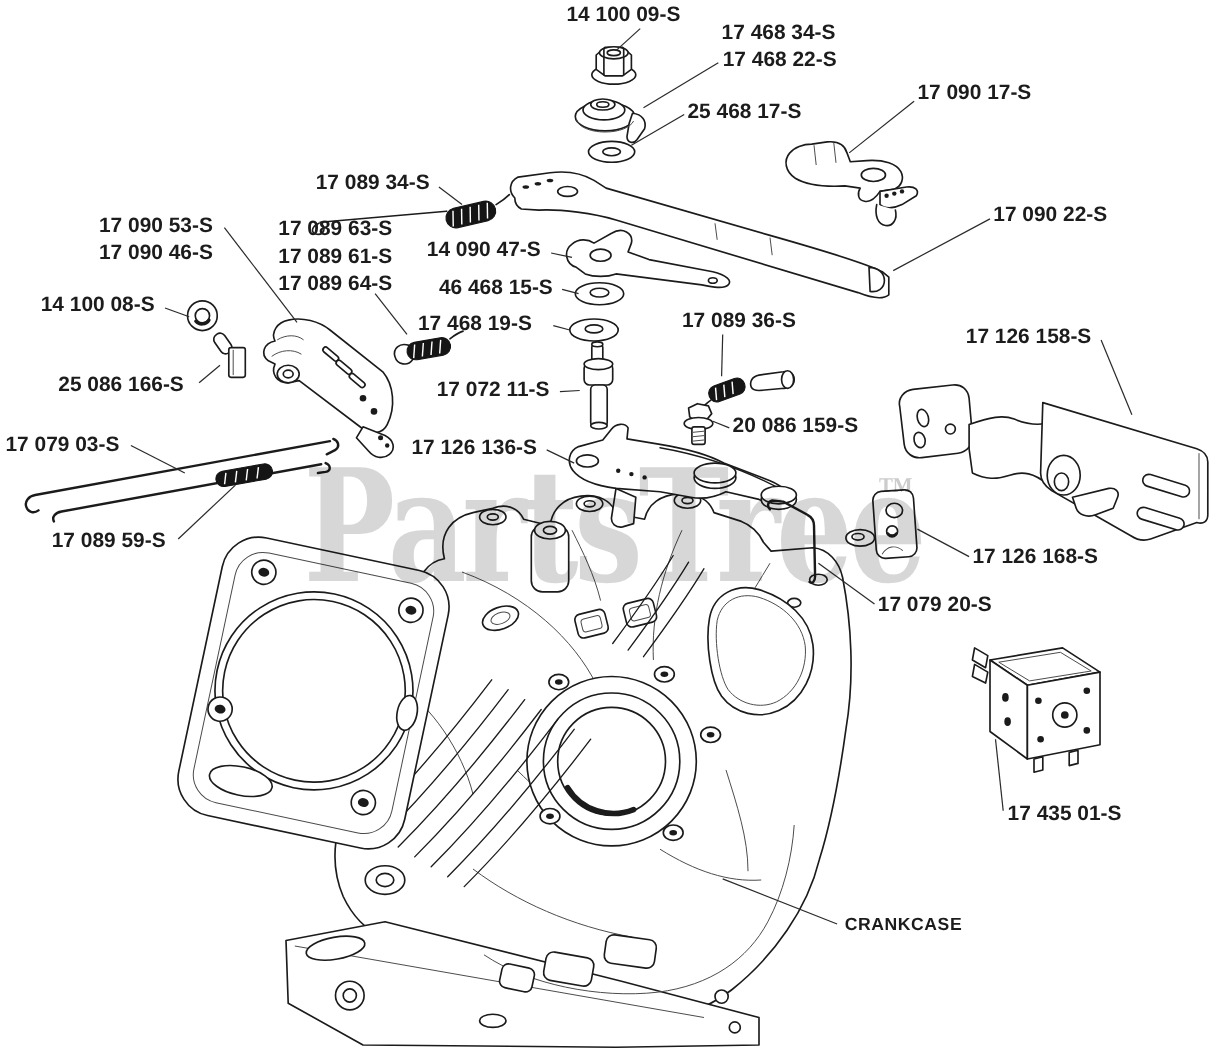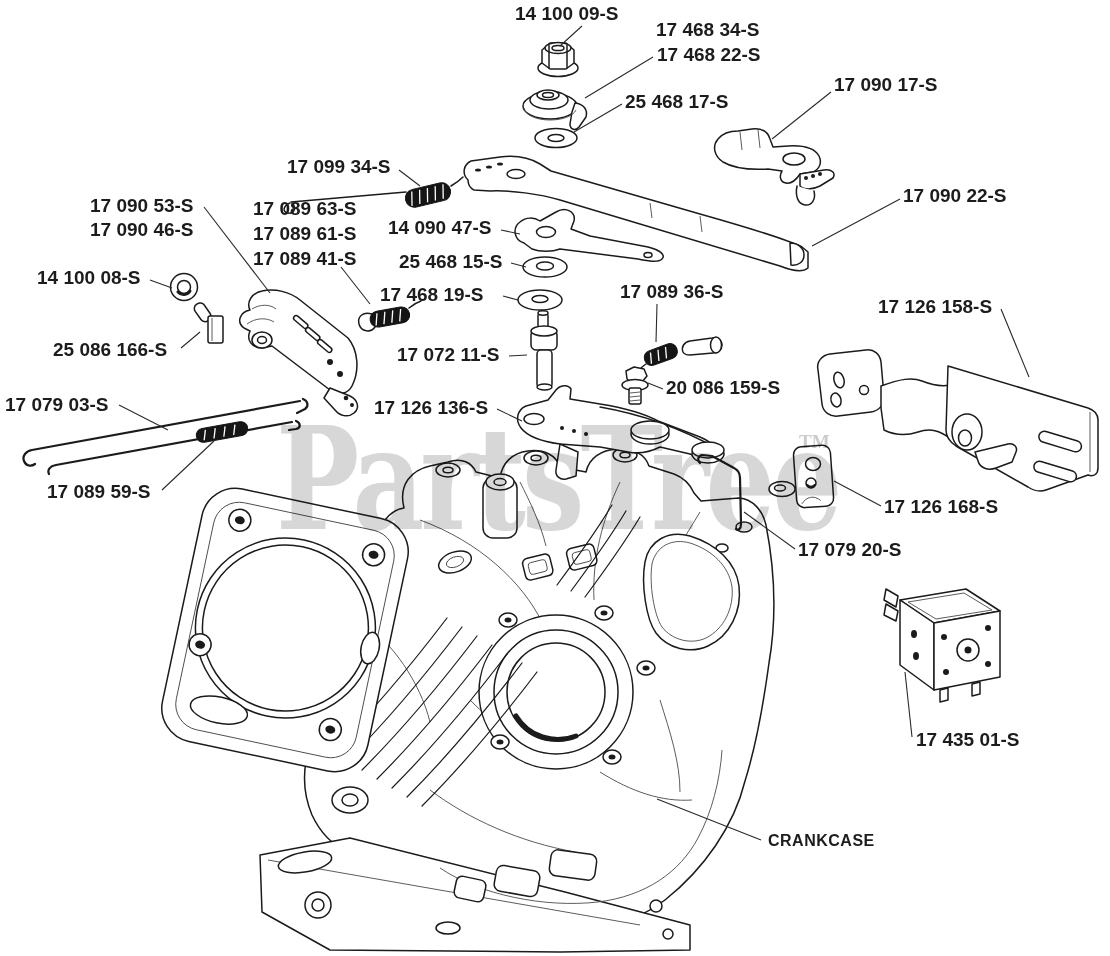--- a/index.html
+++ b/index.html
@@ -455,7 +455,7 @@
   <div class="callout" style="left:625px;top:91px">25 468 17-S</div>
   <div class="callout" style="left:834px;top:74px">17 090 17-S</div>
   <div class="callout" style="left:903px;top:185px">17 090 22-S</div>
-  <div class="callout" style="left:287px;top:156px">17 099 34-S</div>
+  <div class="callout" style="left:287px;top:156px">17 089 34-S</div>
   <div class="callout" style="left:90px;top:195px">17 090 53-S</div>
   <div class="callout" style="left:90px;top:219px">17 090 46-S</div>
   <div class="callout" style="left:253px;top:198px">17 089 63-S</div>

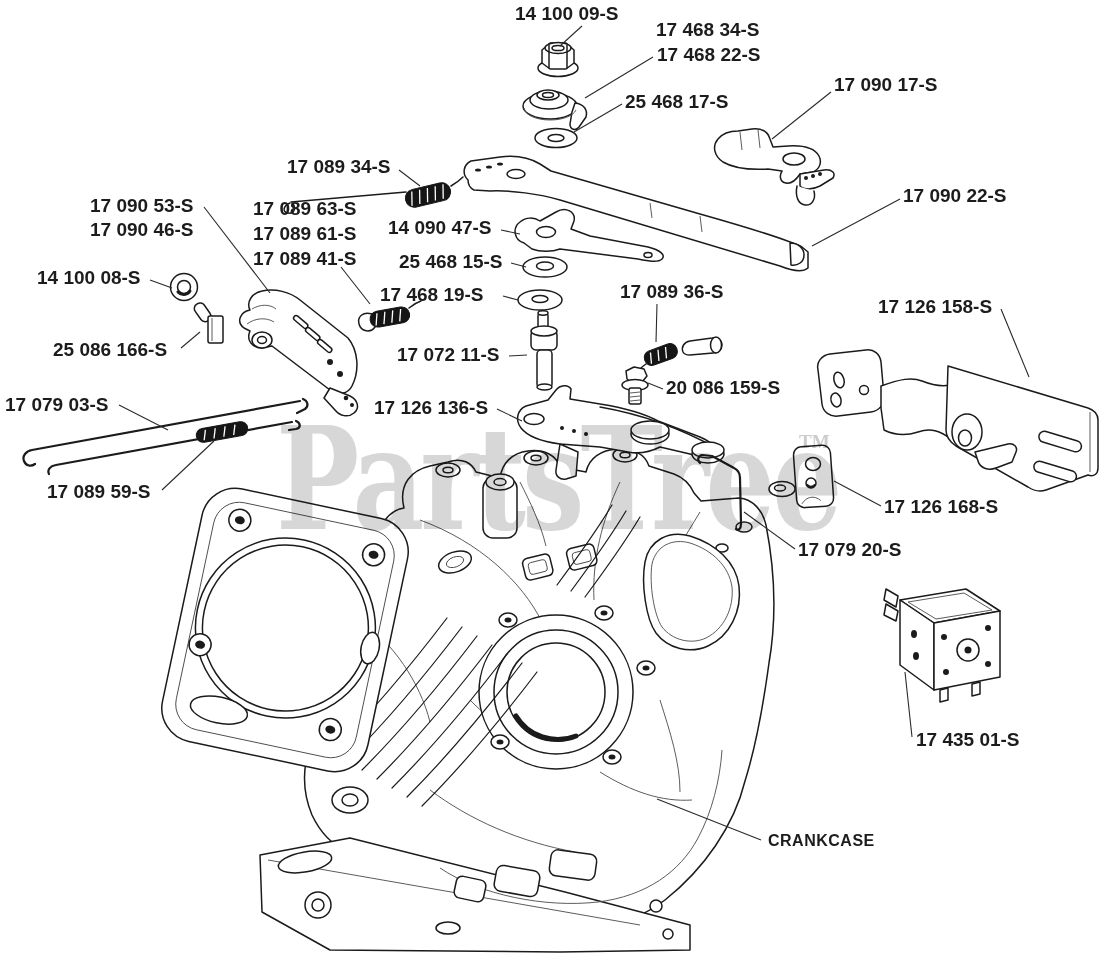--- a/index.html
+++ b/index.html
@@ -460,7 +460,7 @@
   <div class="callout" style="left:90px;top:219px">17 090 46-S</div>
   <div class="callout" style="left:253px;top:198px">17 089 63-S</div>
   <div class="callout" style="left:253px;top:223px">17 089 61-S</div>
-  <div class="callout" style="left:253px;top:248px">17 089 41-S</div>
+  <div class="callout" style="left:253px;top:248px">17 089 64-S</div>
   <div class="callout" style="left:37px;top:267px">14 100 08-S</div>
   <div class="callout" style="left:53px;top:339px">25 086 166-S</div>
   <div class="callout" style="left:388px;top:217px">14 090 47-S</div>

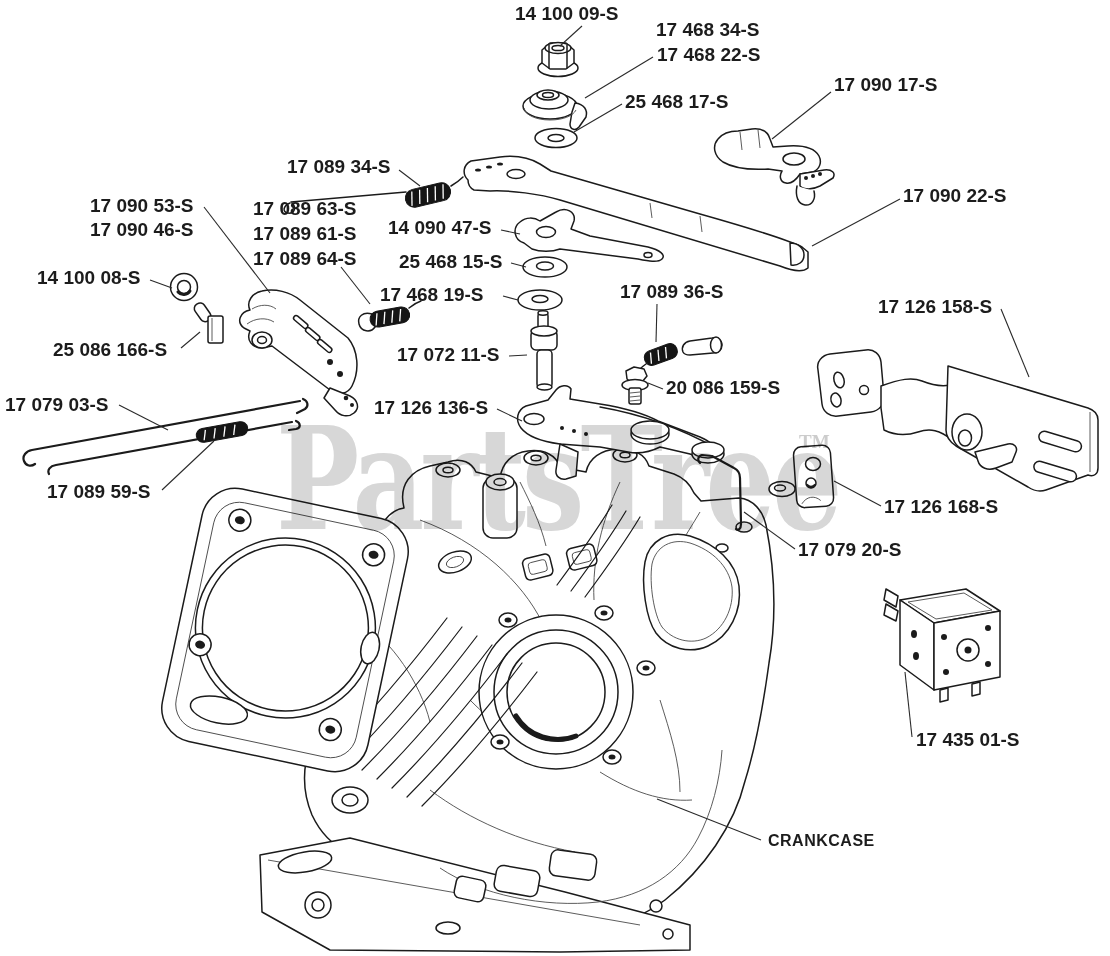--- a/index.html
+++ b/index.html
@@ -464,7 +464,7 @@
   <div class="callout" style="left:37px;top:267px">14 100 08-S</div>
   <div class="callout" style="left:53px;top:339px">25 086 166-S</div>
   <div class="callout" style="left:388px;top:217px">14 090 47-S</div>
-  <div class="callout" style="left:399px;top:251px">25 468 15-S</div>
+  <div class="callout" style="left:399px;top:251px">46 468 15-S</div>
   <div class="callout" style="left:380px;top:284px">17 468 19-S</div>
   <div class="callout" style="left:397px;top:344px">17 072 11-S</div>
   <div class="callout" style="left:620px;top:281px">17 089 36-S</div>

